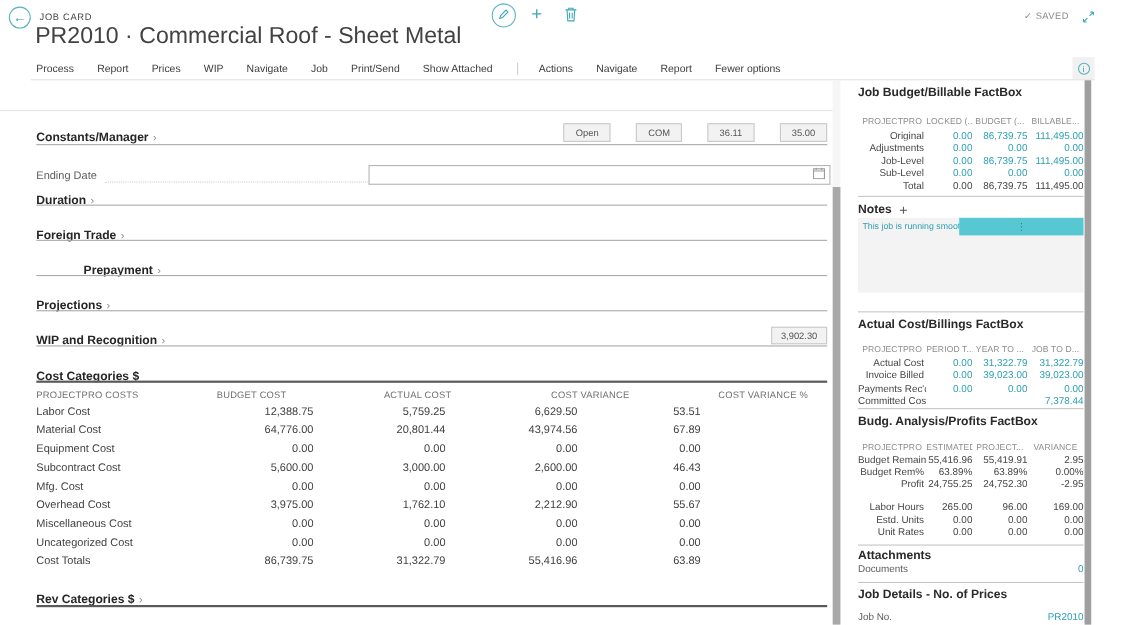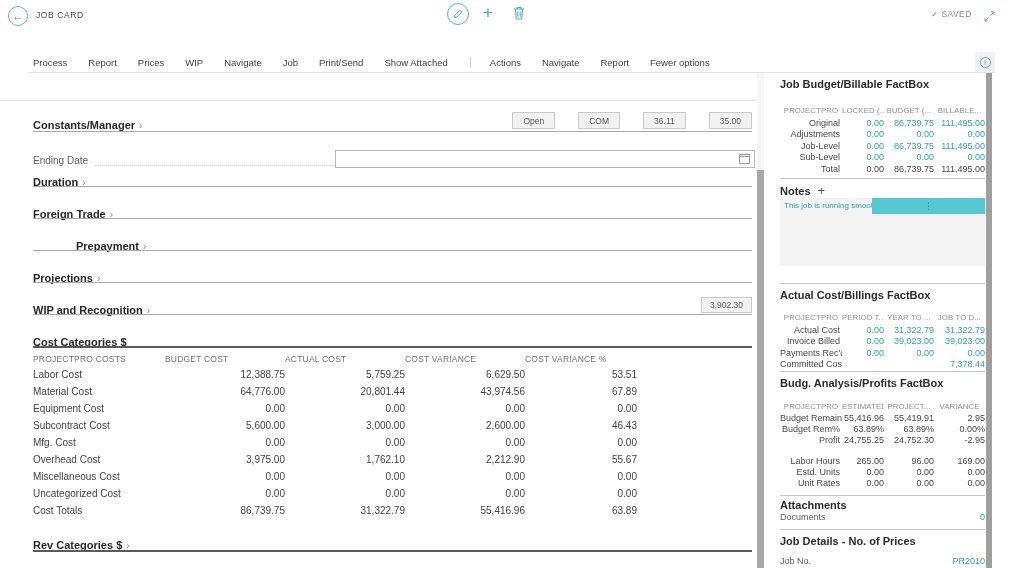--- a/index.html
+++ b/index.html
@@ -94,6 +94,7 @@
 
   <div class="abs back-btn"><span>←</span></div>
   <div class="abs page-type">JOB CARD</div>
+  <div class="abs page-title">PR2010 · Commercial Roof - Sheet Metal</div>
 
   <div class="abs circle-btn">
     <span>

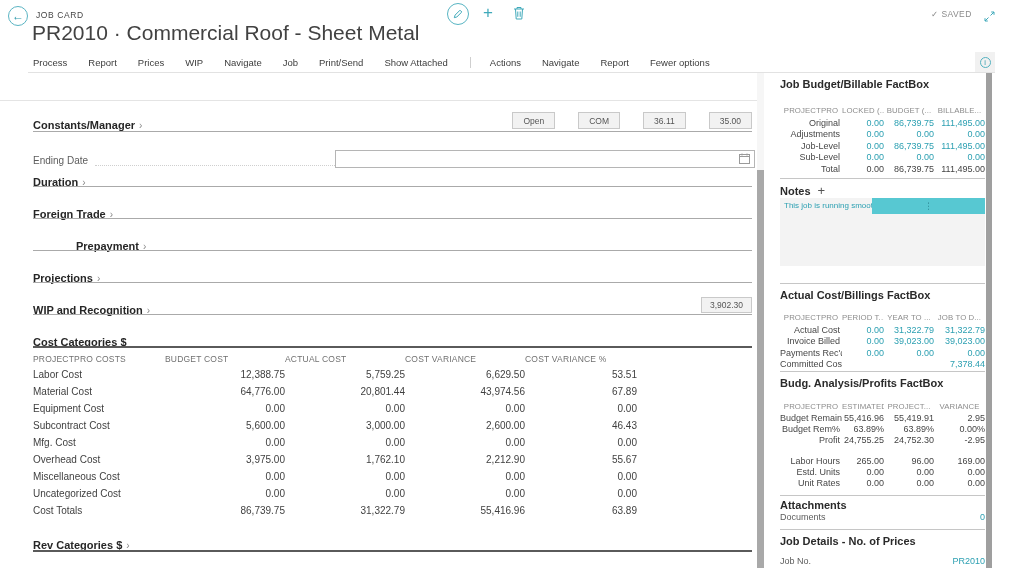--- a/index.html
+++ b/index.html
@@ -54,7 +54,7 @@
 
   .cost-table { left:33px; top:352px; width:604px; }
   .cost-table .trow { grid-template-columns:132px 120px 120px 120px 112px; height:17px; }
-  .cost-table .thead { height:14px; }
+  .cost-table .thead { height:14px;gap:32px; }
   .cost-table .hcell { font-size:8.5px; color:#707070; letter-spacing:.2px; text-align:left; }
   .cost-table .tcell { font-size:10px; color:#3f3f3f; text-align:right; }
   .cost-table .tcell.c0 { text-align:left; }

